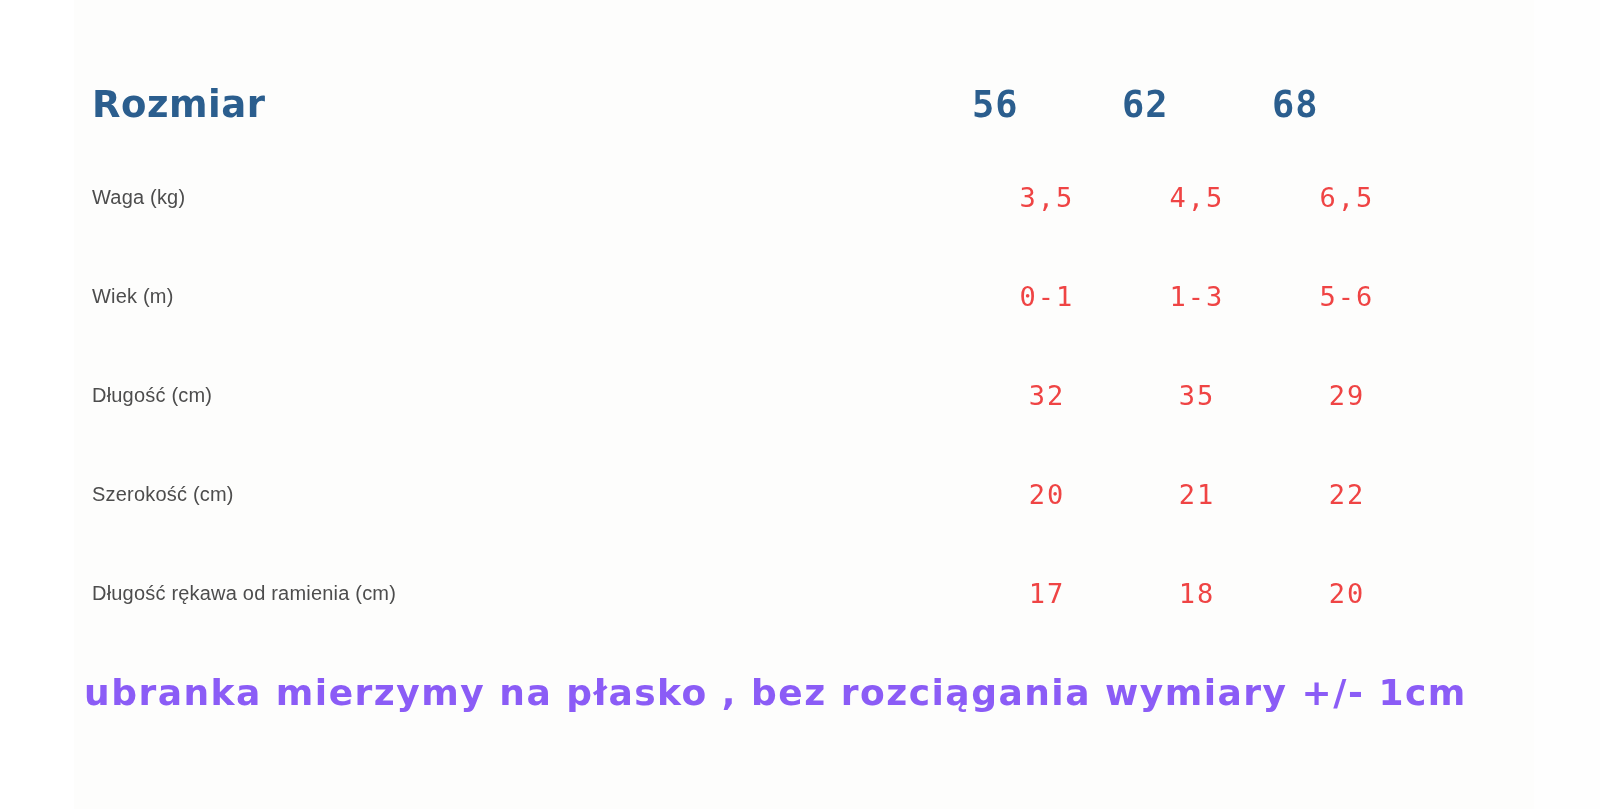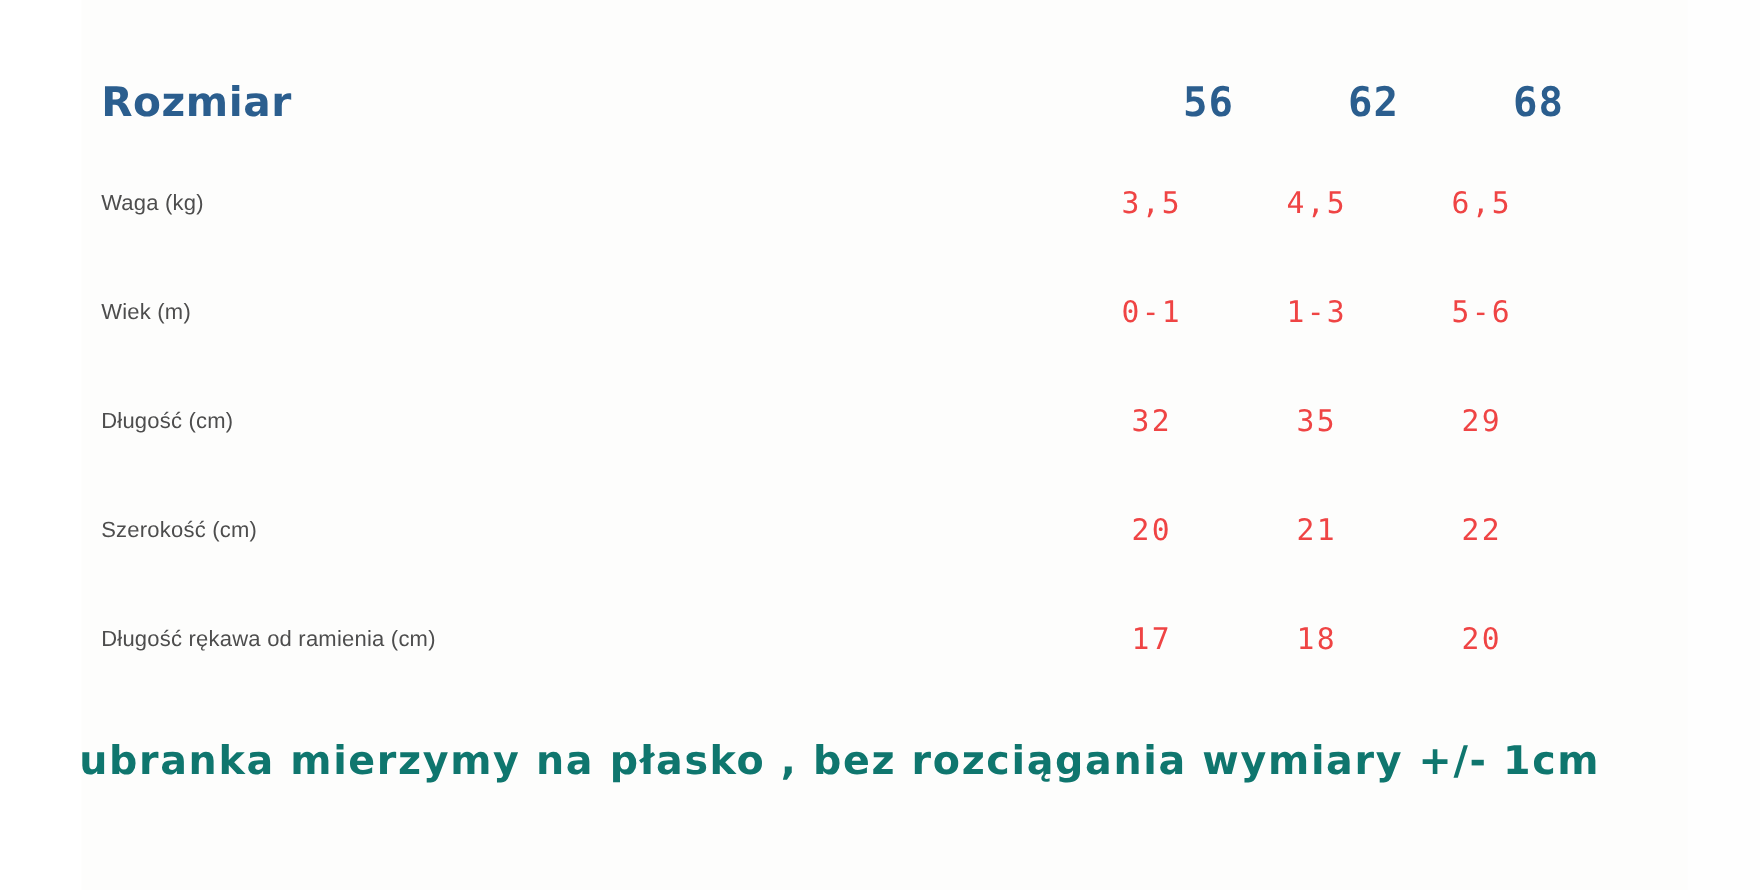--- a/index.html
+++ b/index.html
@@ -41,7 +41,7 @@
   table.size-table {
     position: absolute;
     left: 92px;
-    top: 48px;
+    top: 60px;
     width: 1330px;
     border-collapse: collapse;
     table-layout: fixed;

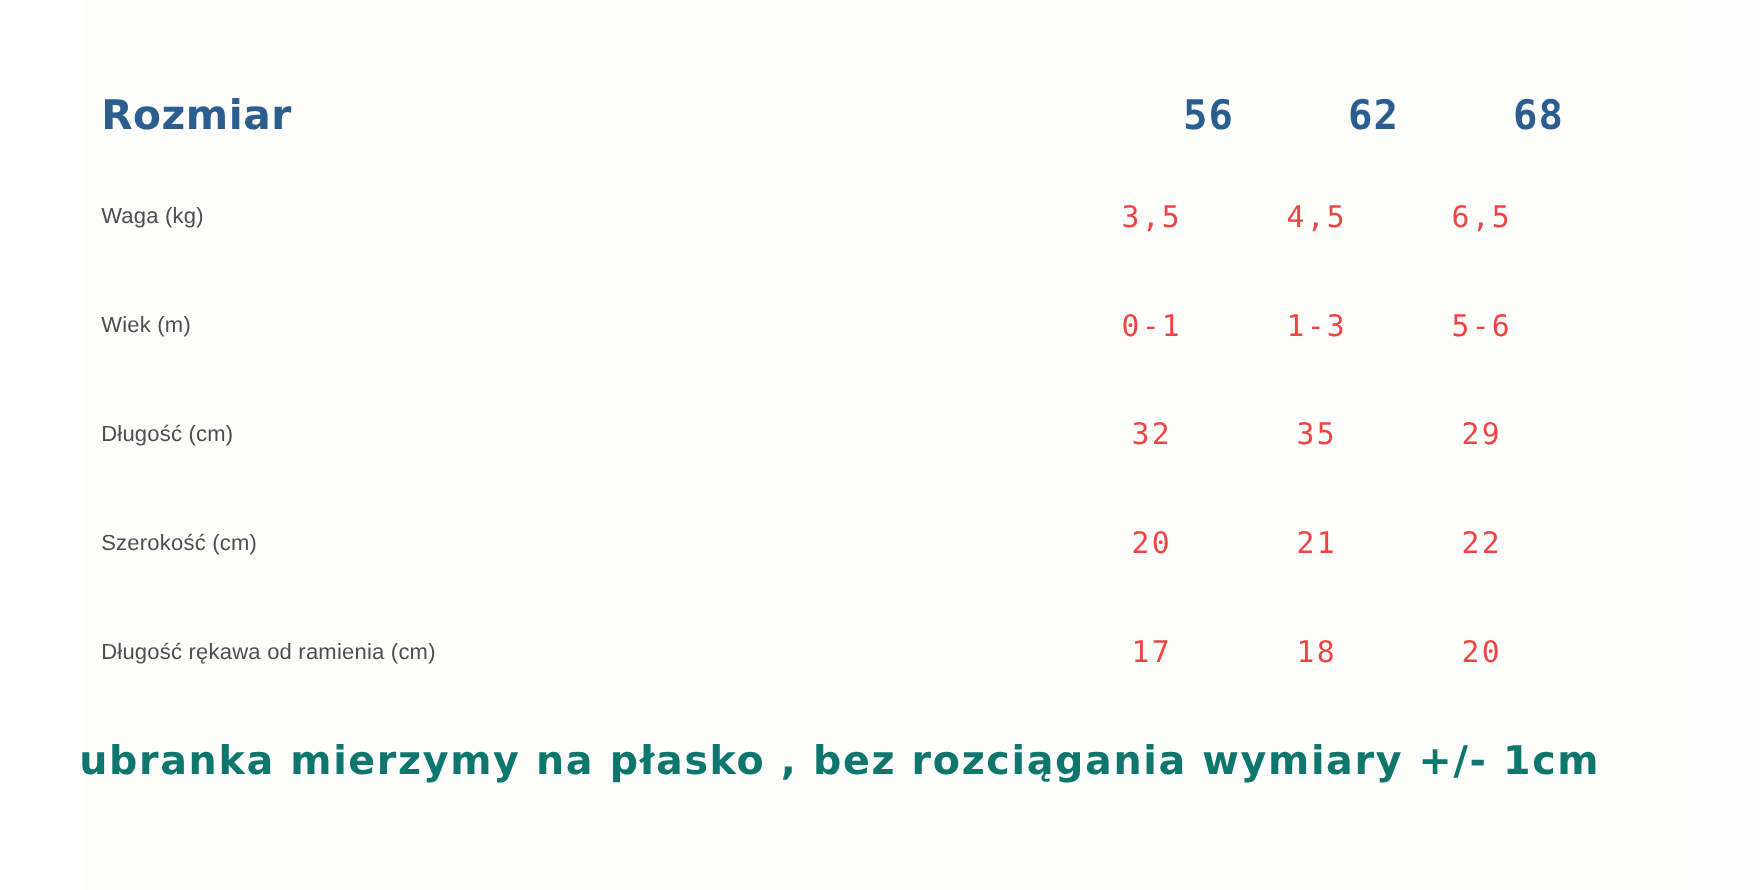--- a/index.html
+++ b/index.html
@@ -67,7 +67,7 @@
     font-family: "DejaVu Sans", sans-serif;
   }
   .head-size {
-    text-align: right;
+    text-align: left;
     font-size: 37px;
     font-weight: 700;
     color: #2b5e8e;

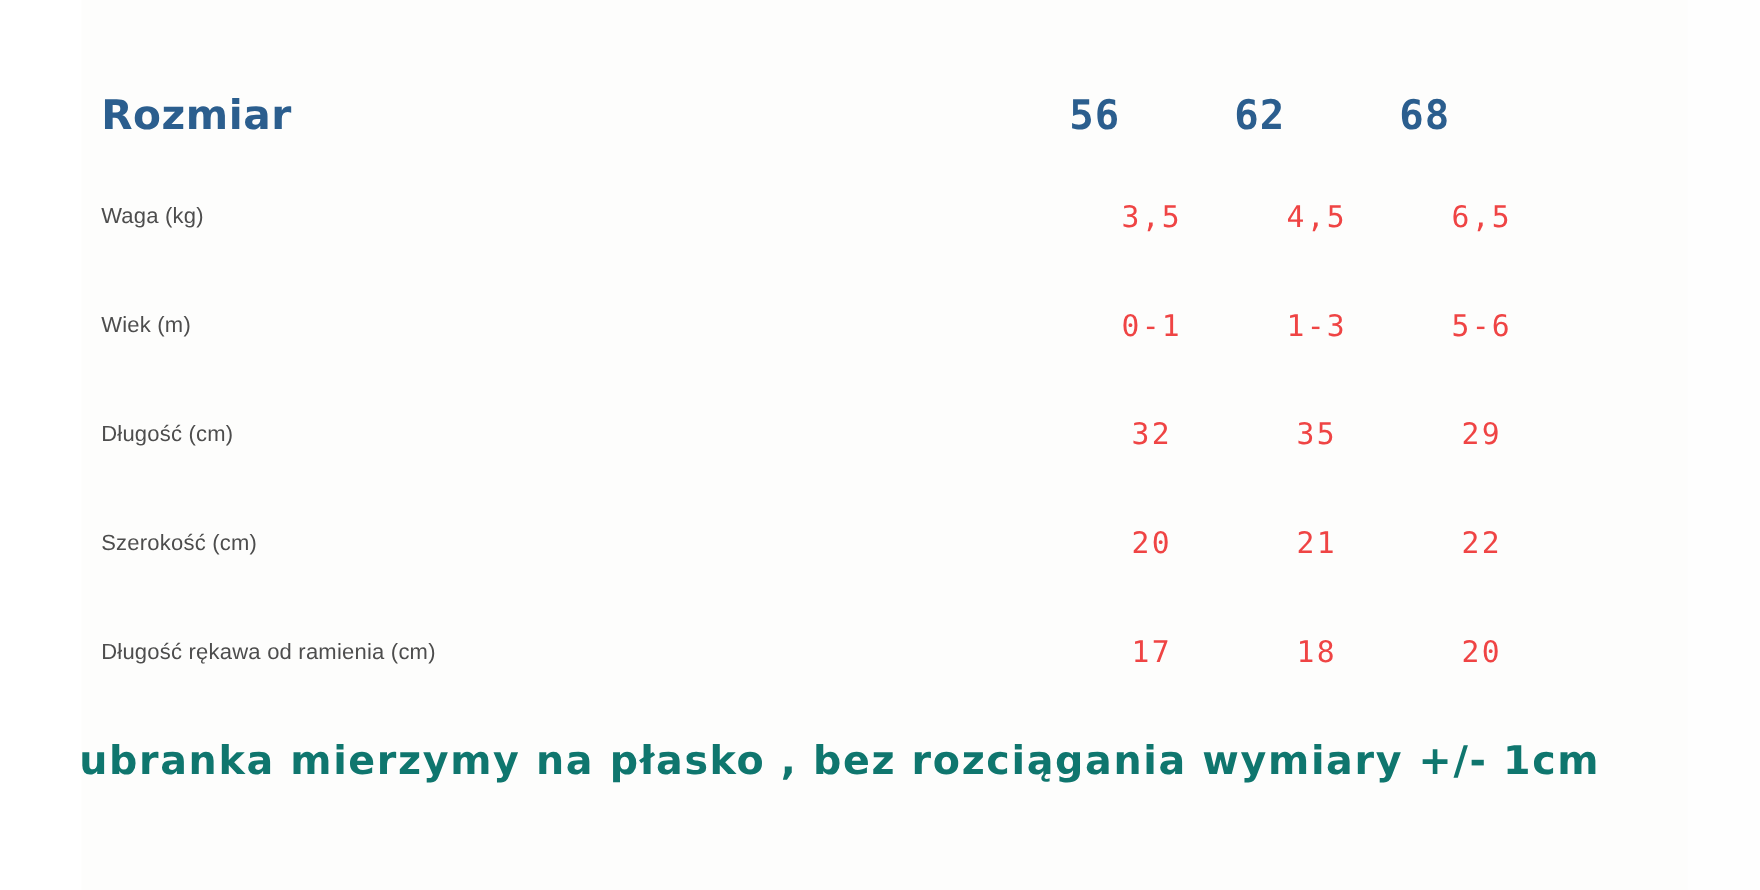--- a/index.html
+++ b/index.html
@@ -96,12 +96,12 @@
   }
   .footnote {
     position: absolute;
-    left: 72px;
+    left: 84px;
     top: 672px;
     width: 1460px;
     font-size: 36px;
     font-weight: 700;
-    color: #0f766e;
+    color: #8b5cf6;
     letter-spacing: 1.5px;
     font-family: "DejaVu Sans", sans-serif;
     white-space: nowrap;

